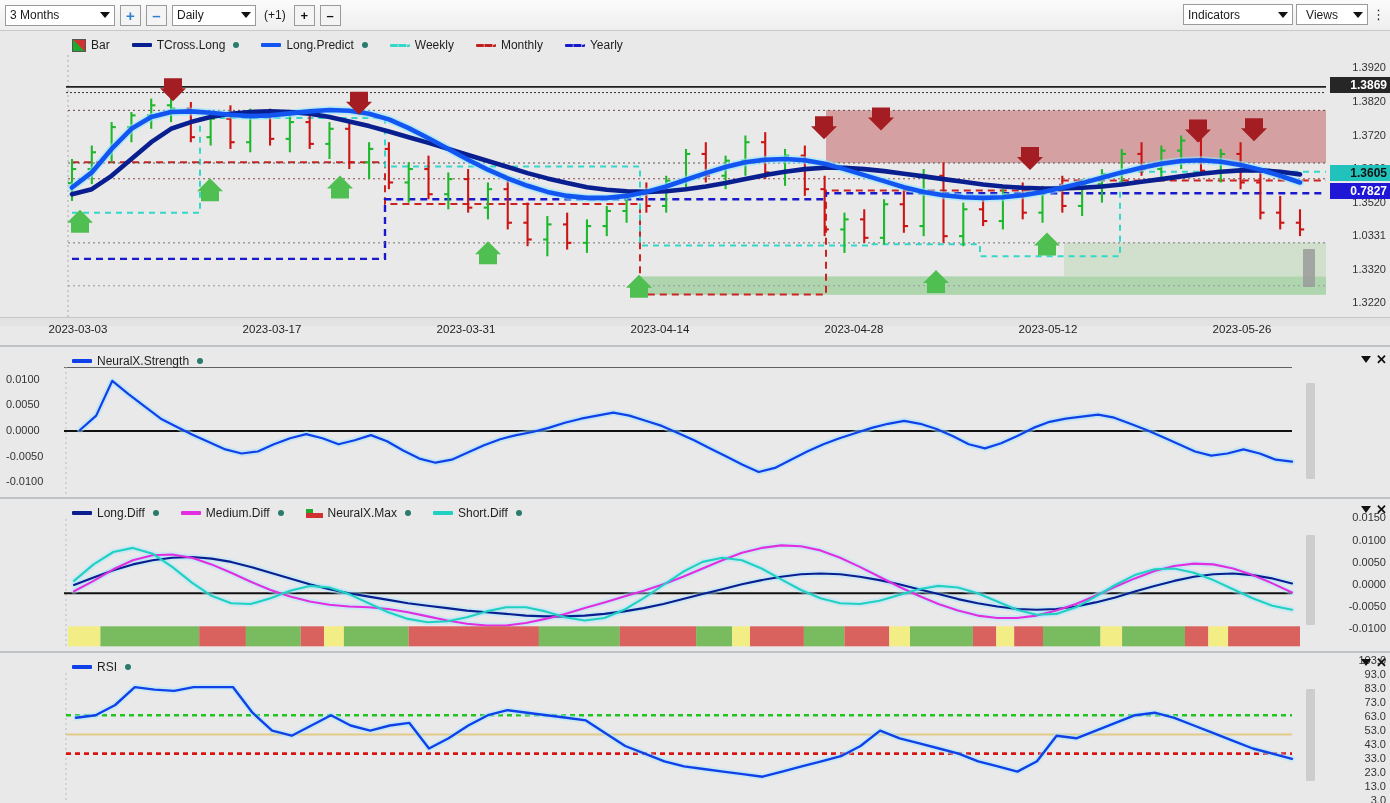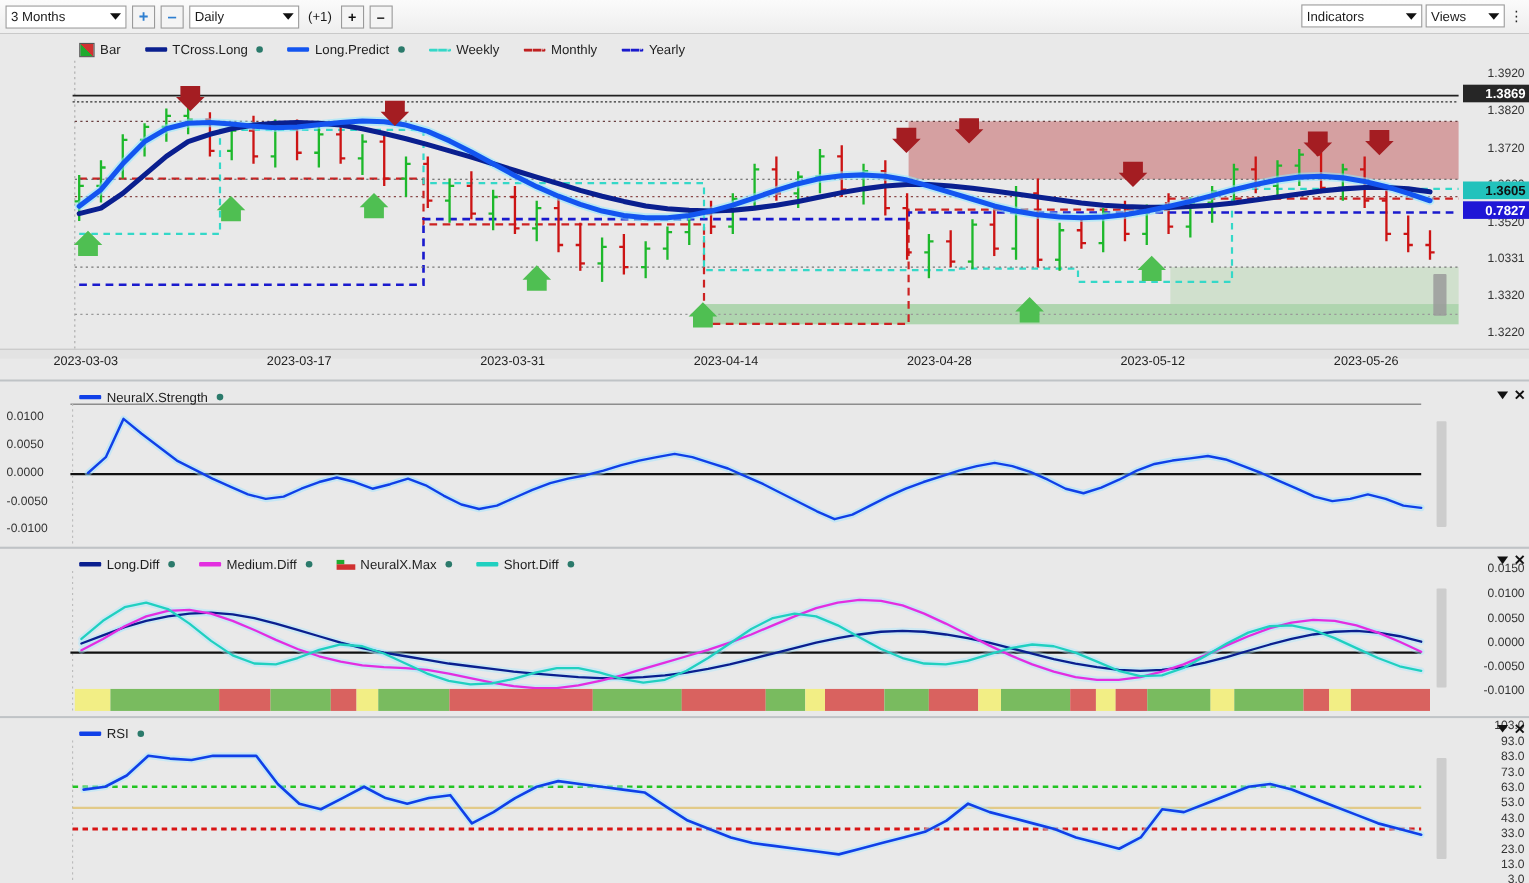--- a/index.html
+++ b/index.html
@@ -31,7 +31,7 @@
     border-top: 6px solid #111;
   }
   .combo-period { width: 110px; }
-  .combo-interval { width: 100px; }
+  .combo-interval { width: 84px; }
   .pm-btn {
     width: 21px; height: 21px; border: 1px solid #9a9a9a; background: #f4f4f4;
     display: flex; align-items: center; justify-content: center;

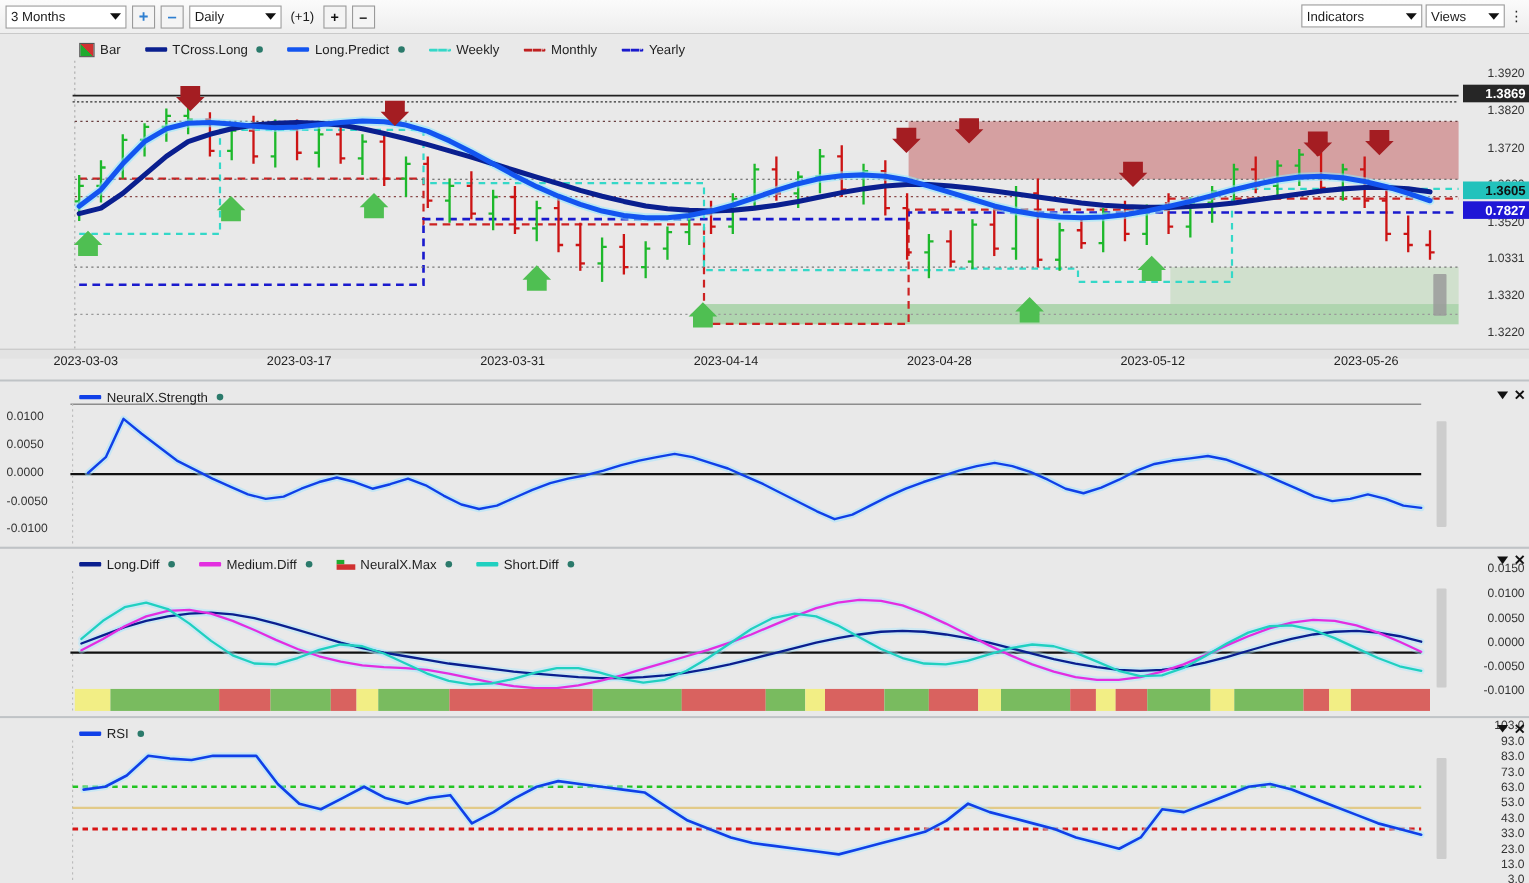--- a/index.html
+++ b/index.html
@@ -52,7 +52,7 @@
     position: absolute; right: 4px; top: 4px; display: flex; align-items: center; gap: 3px;
   }
   .combo-ind { width: 110px; }
-  .combo-views { width: 72px; }
+  .combo-views { width: 72px; text-align: center; }
   .kebab { font-size: 13px; color: #222; padding: 0 1px; }
 
   

